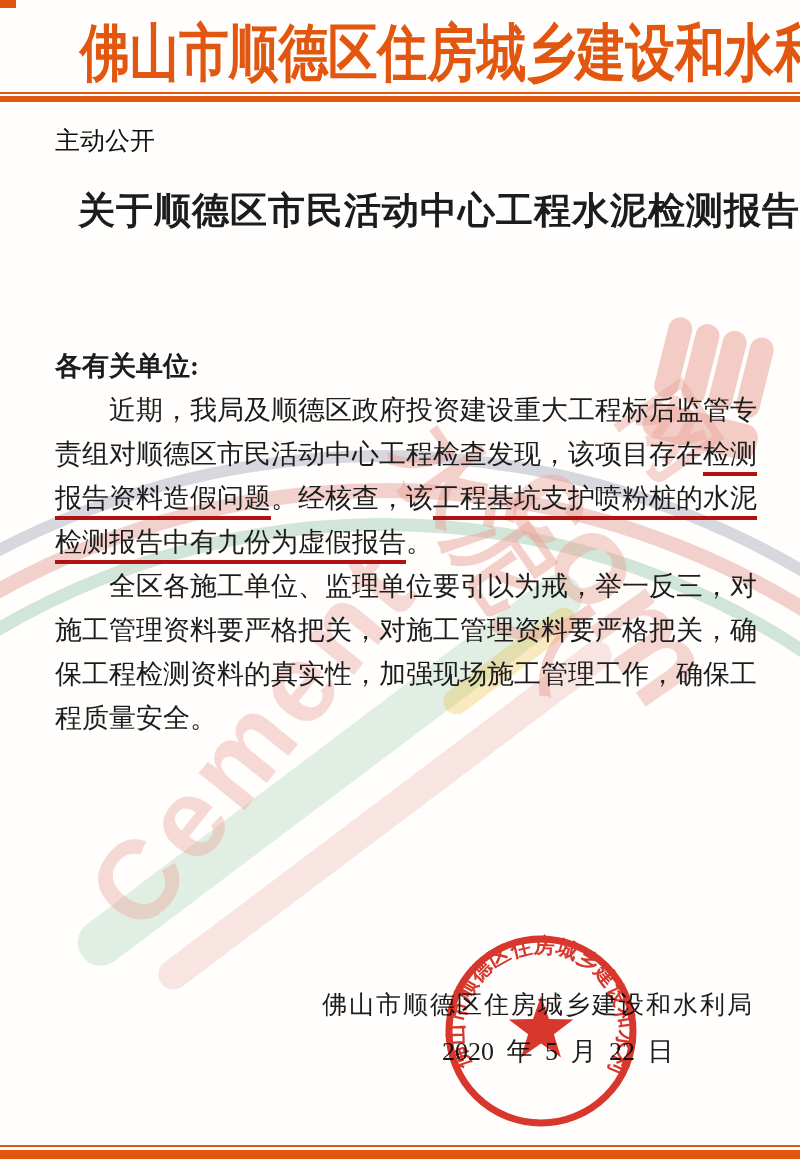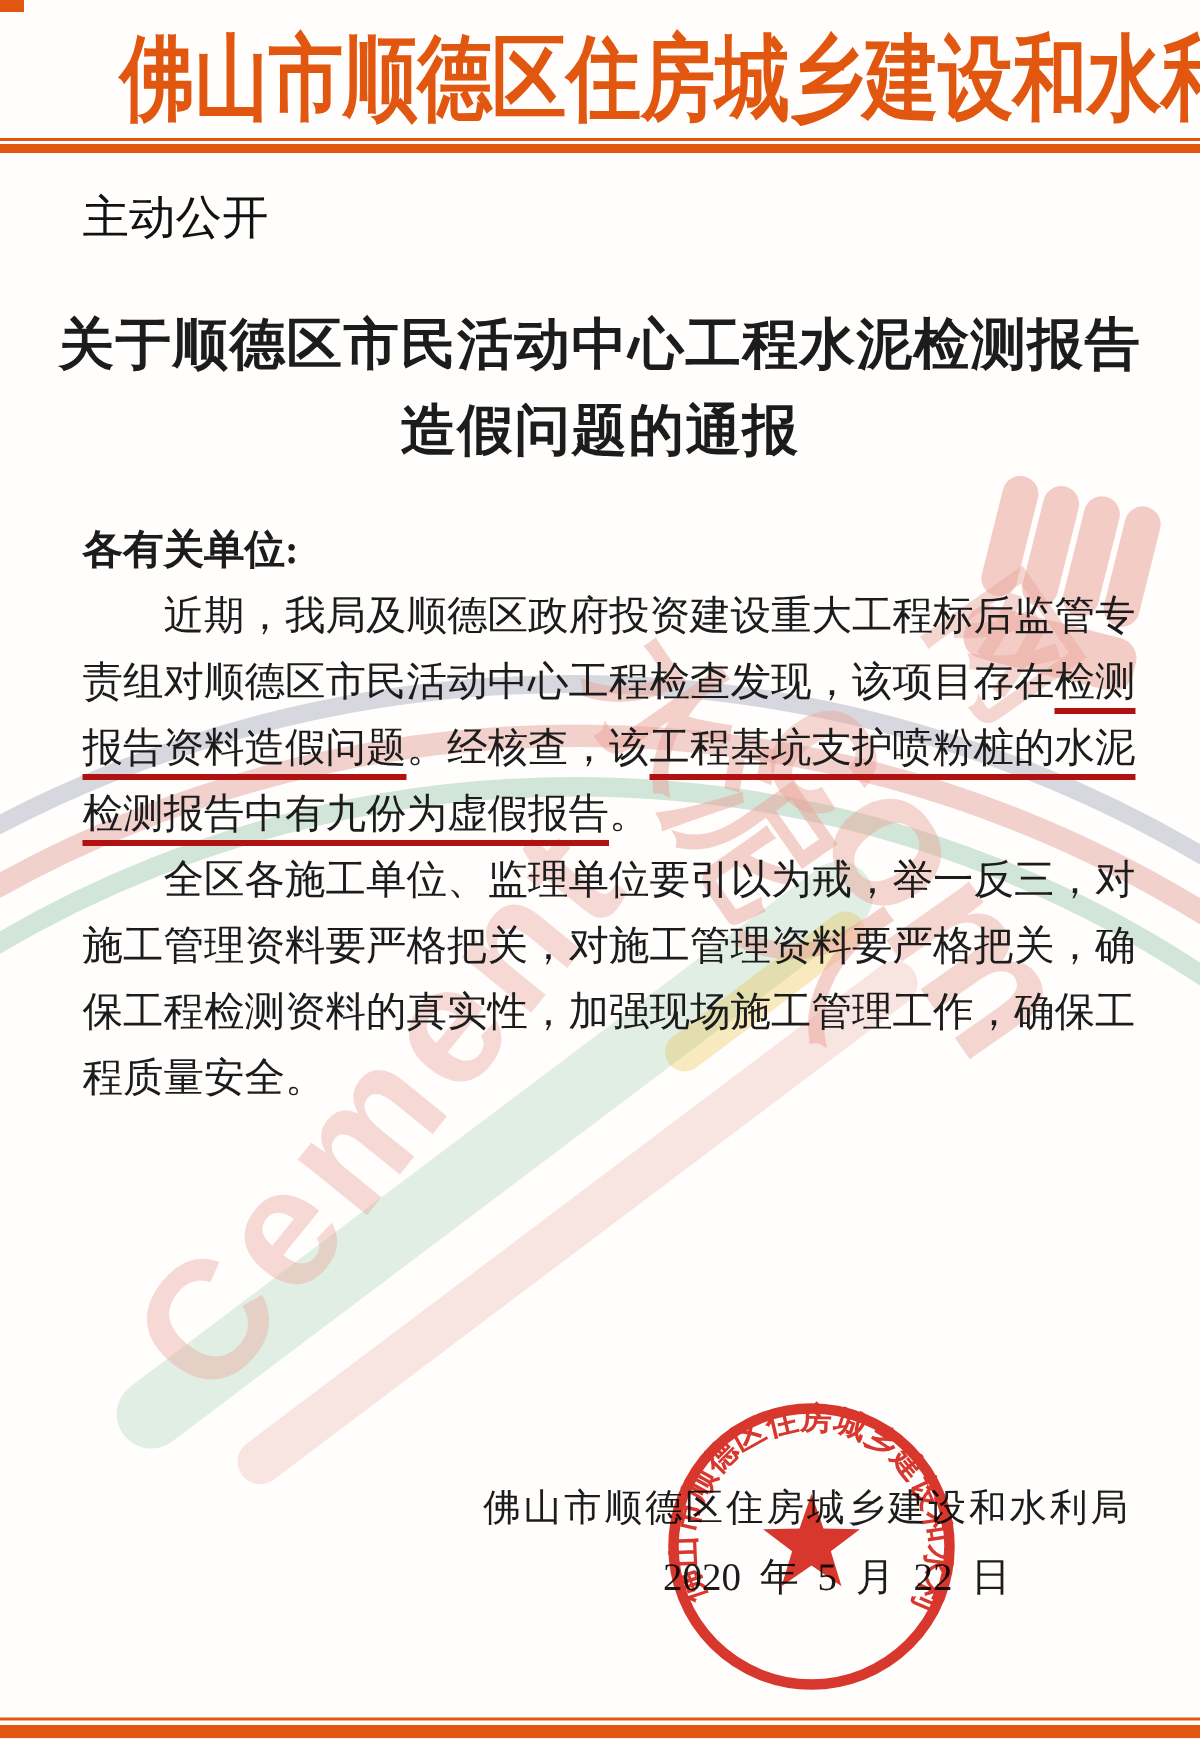--- a/index.html
+++ b/index.html
@@ -25,7 +25,7 @@
   .rule-bottom-thick{top:1150px;height:9px;}
   .disclosure{
     position:absolute;left:55px;top:124px;font-family:"Liberation Sans","DejaVu Sans",sans-serif;
-    font-size:31px;color:#111;z-index:2;
+    font-size:25px;color:#111;z-index:2;
   }
   
   .doc-title{

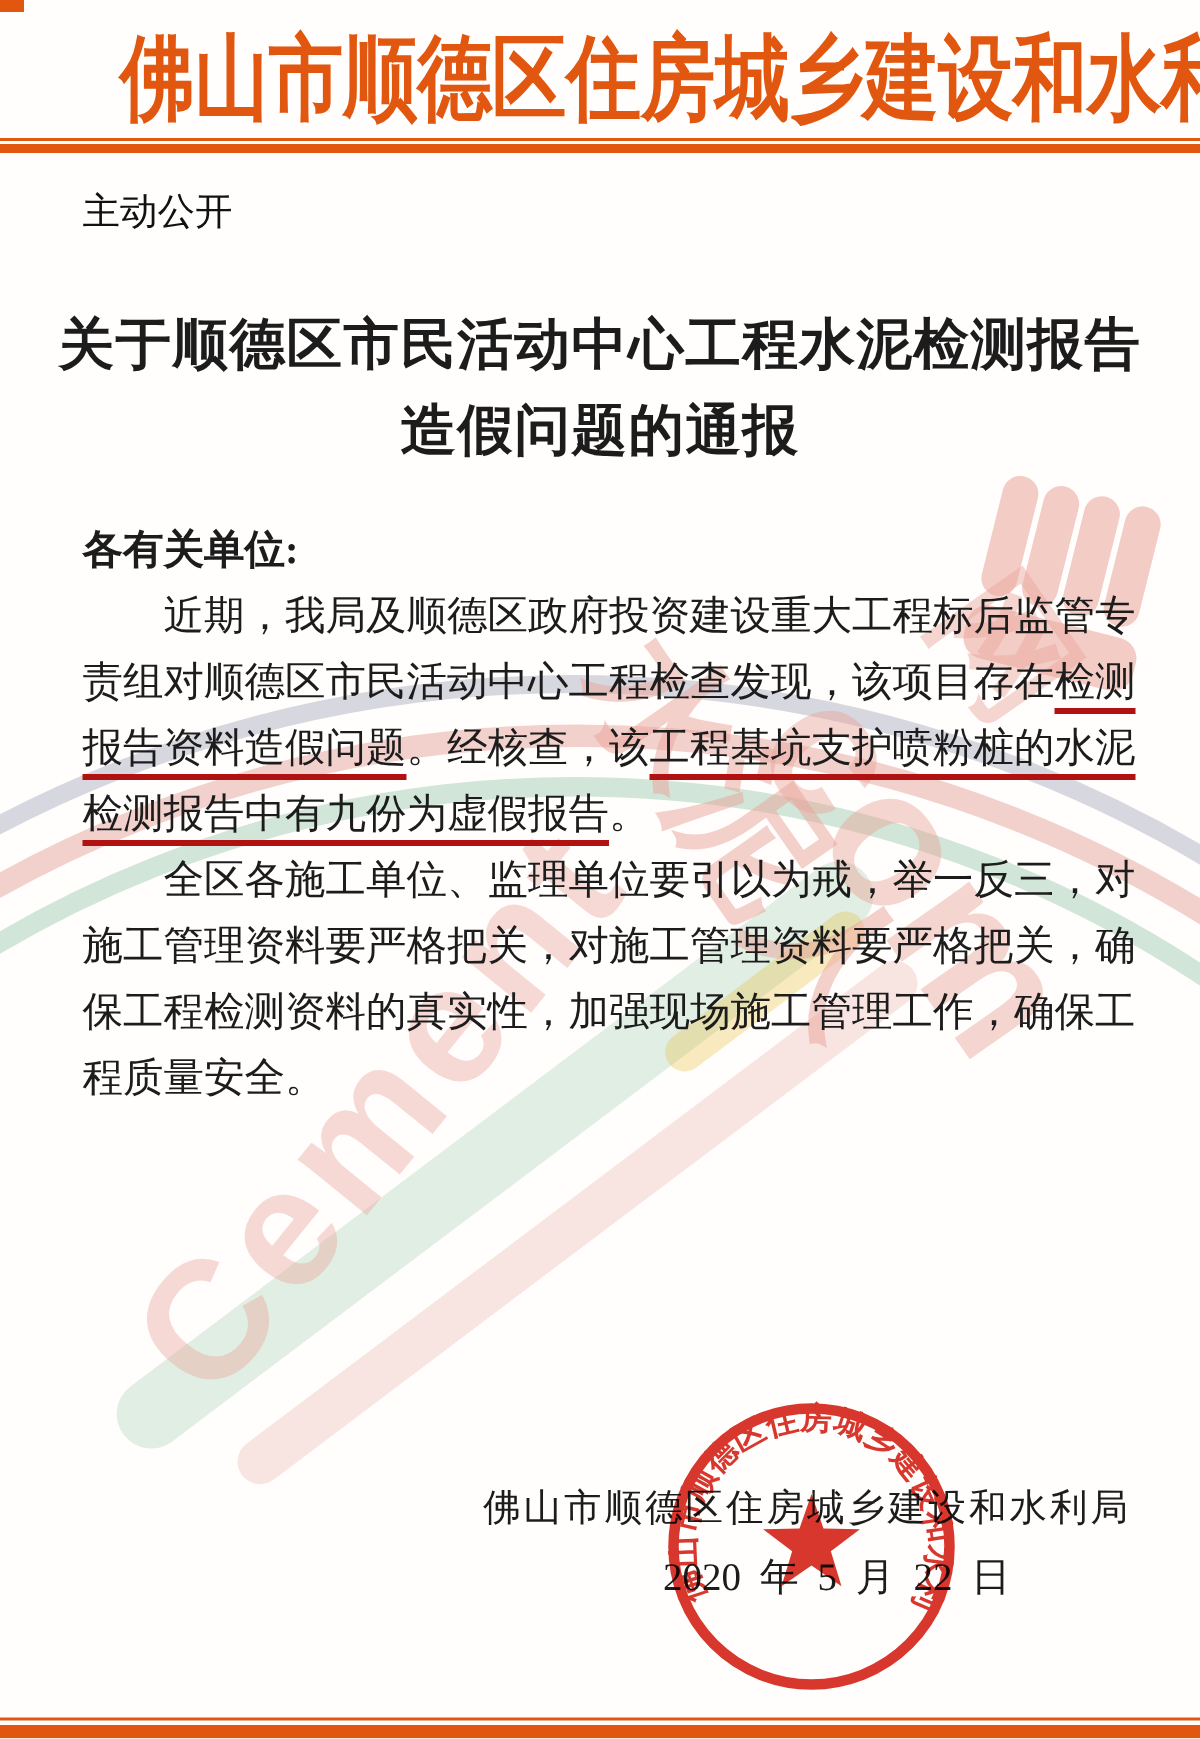--- a/index.html
+++ b/index.html
@@ -29,8 +29,8 @@
   }
   
   .doc-title{
-    position:absolute;left:0;top:182px;width:800px;text-align:center;
-    font-size:37px;font-weight:bold;line-height:57px;letter-spacing:1px;z-index:2;margin-top:20px;
+    position:absolute;left:0;top:182px;width:800px;text-align:right;
+    font-size:37px;font-weight:bold;line-height:57px;letter-spacing:1px;z-index:2;
   }
   
   .body-block{

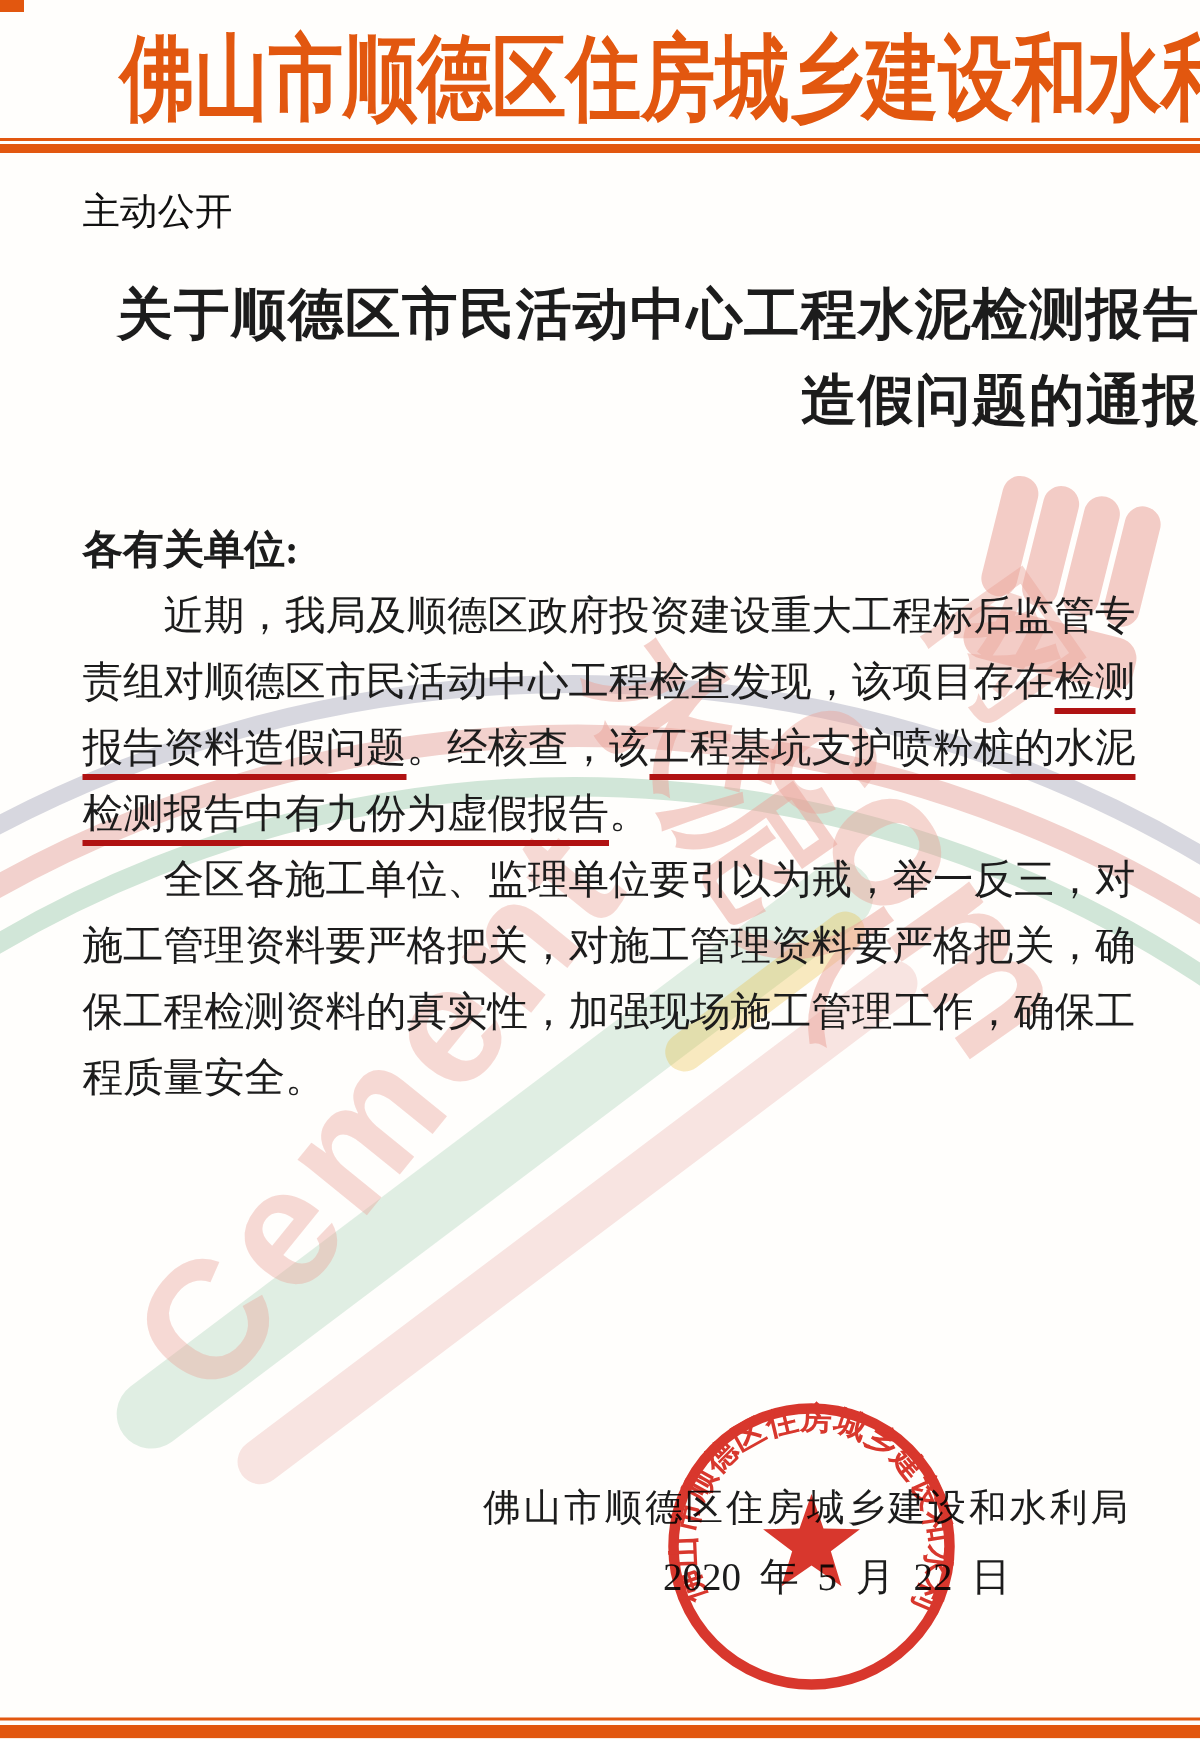--- a/index.html
+++ b/index.html
@@ -101,7 +101,6 @@
 
   <div class="doc-title">
     <div>关于顺德区市民活动中心工程水泥检测报告</div>
-    <div>造假问题的通报</div>
   </div>
 
   <div class="body-block">

